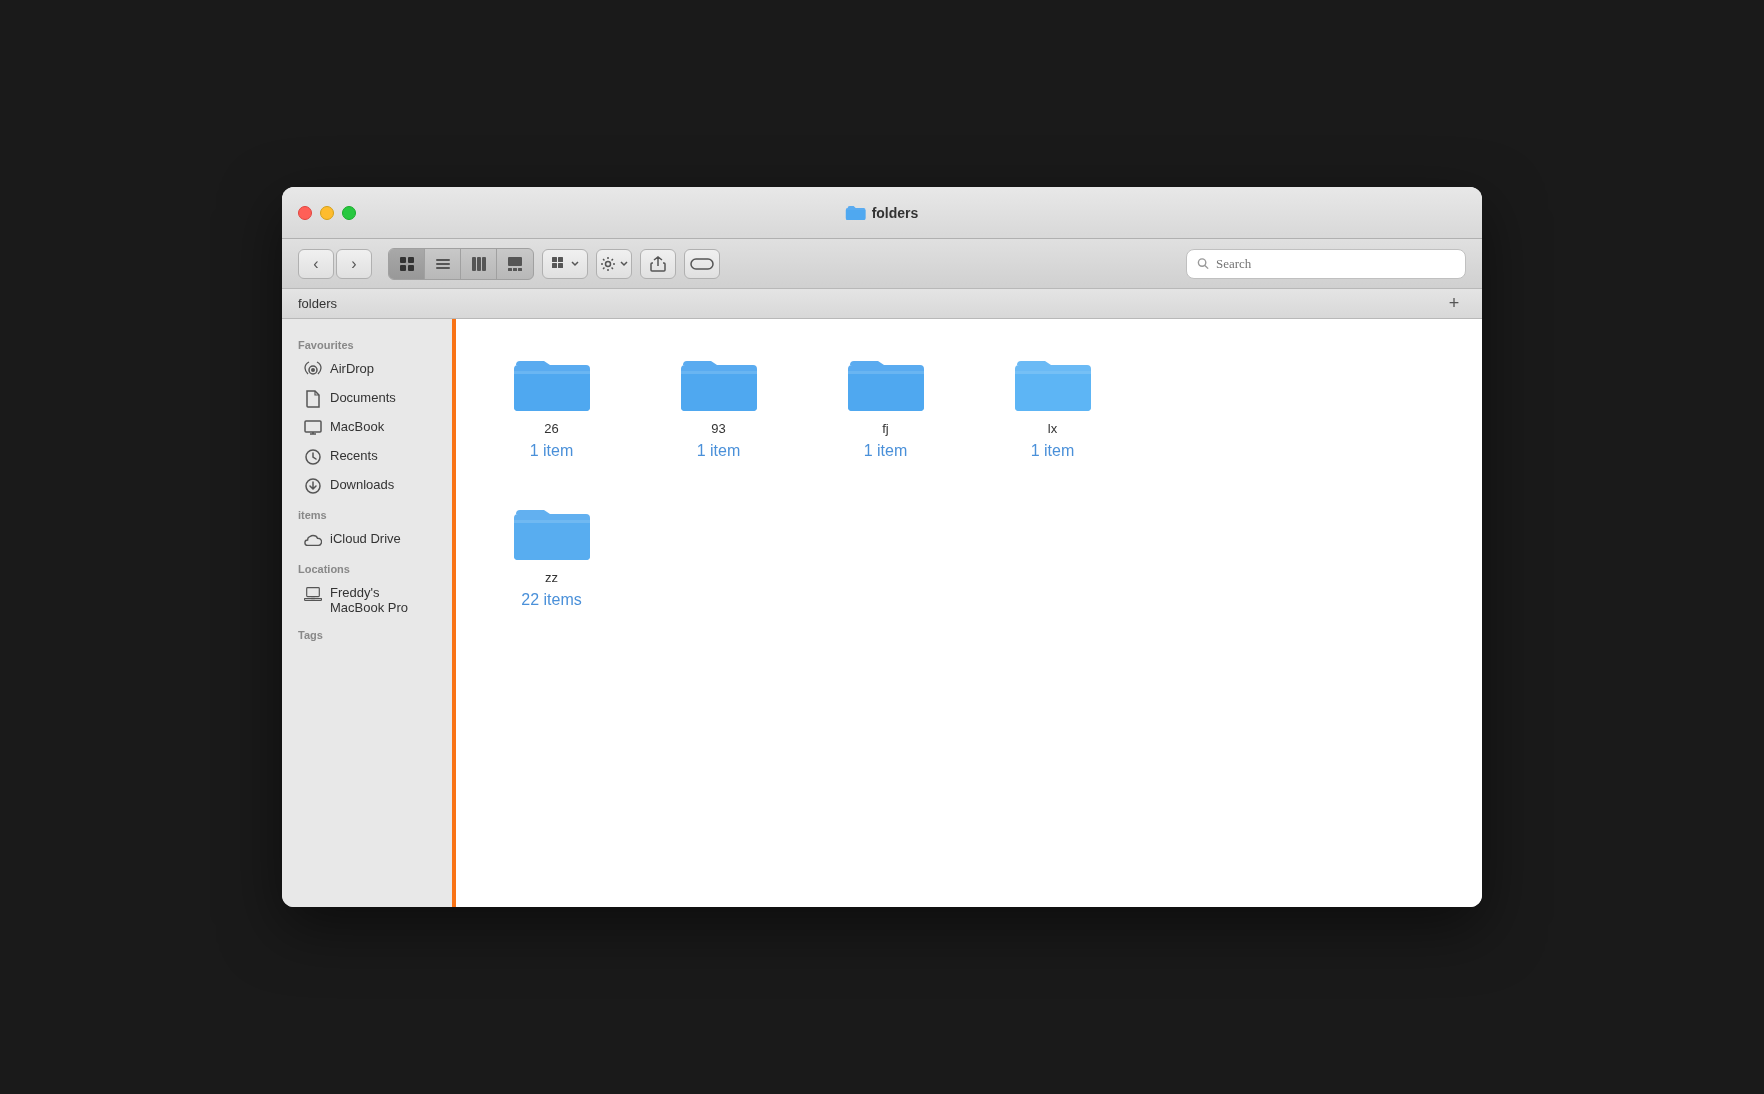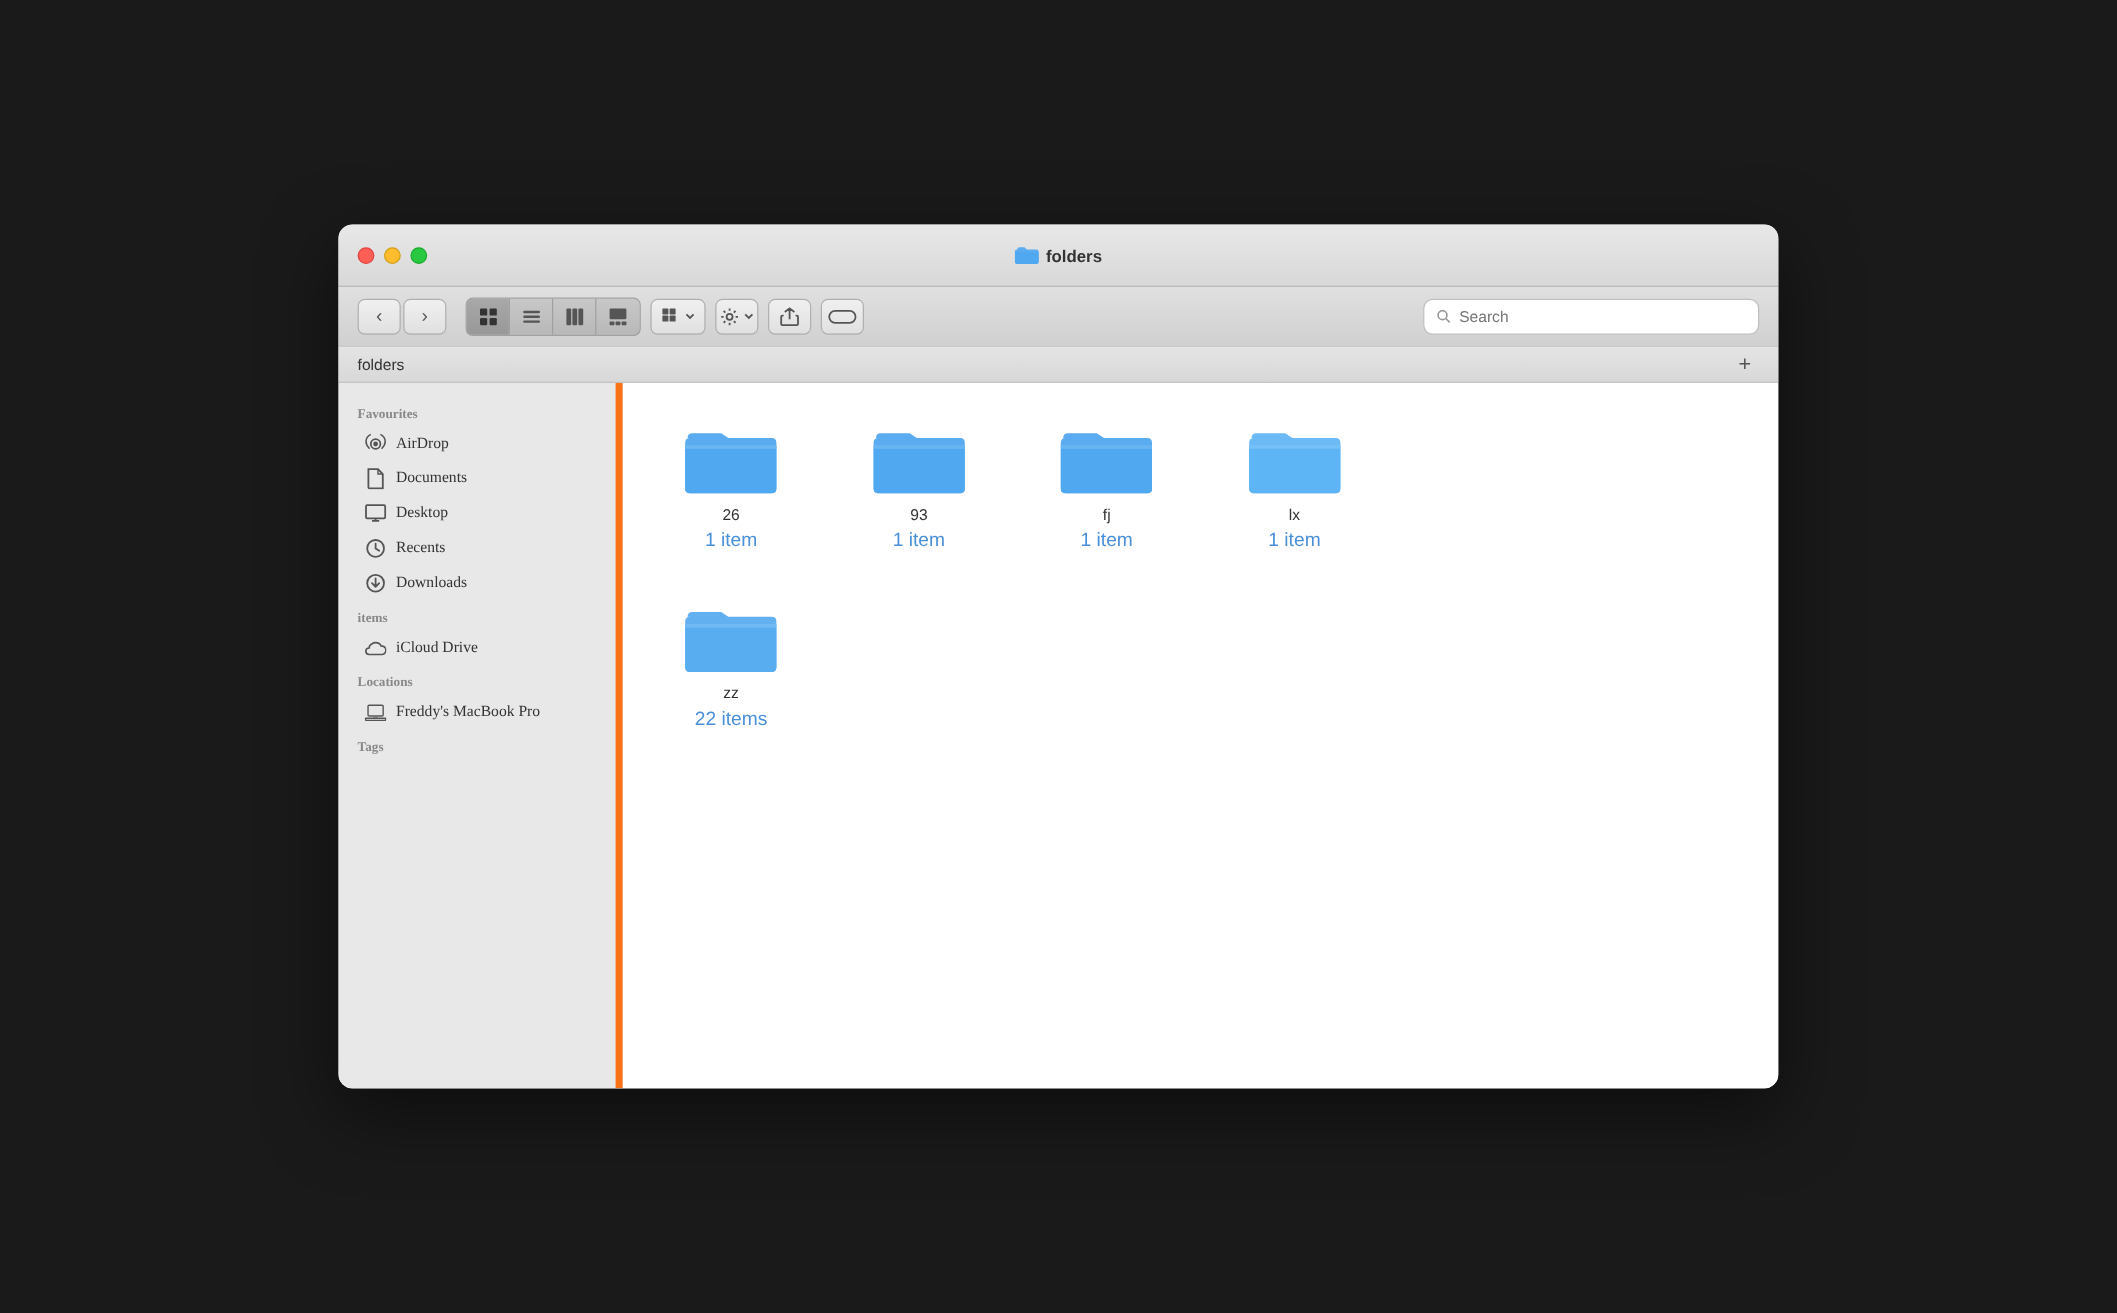--- a/index.html
+++ b/index.html
@@ -172,6 +172,7 @@
       font-size: 13px;
       color: #3b82f6;
       width: 100%;
+      font-family: Liberation Serif, serif;
     }
 
     

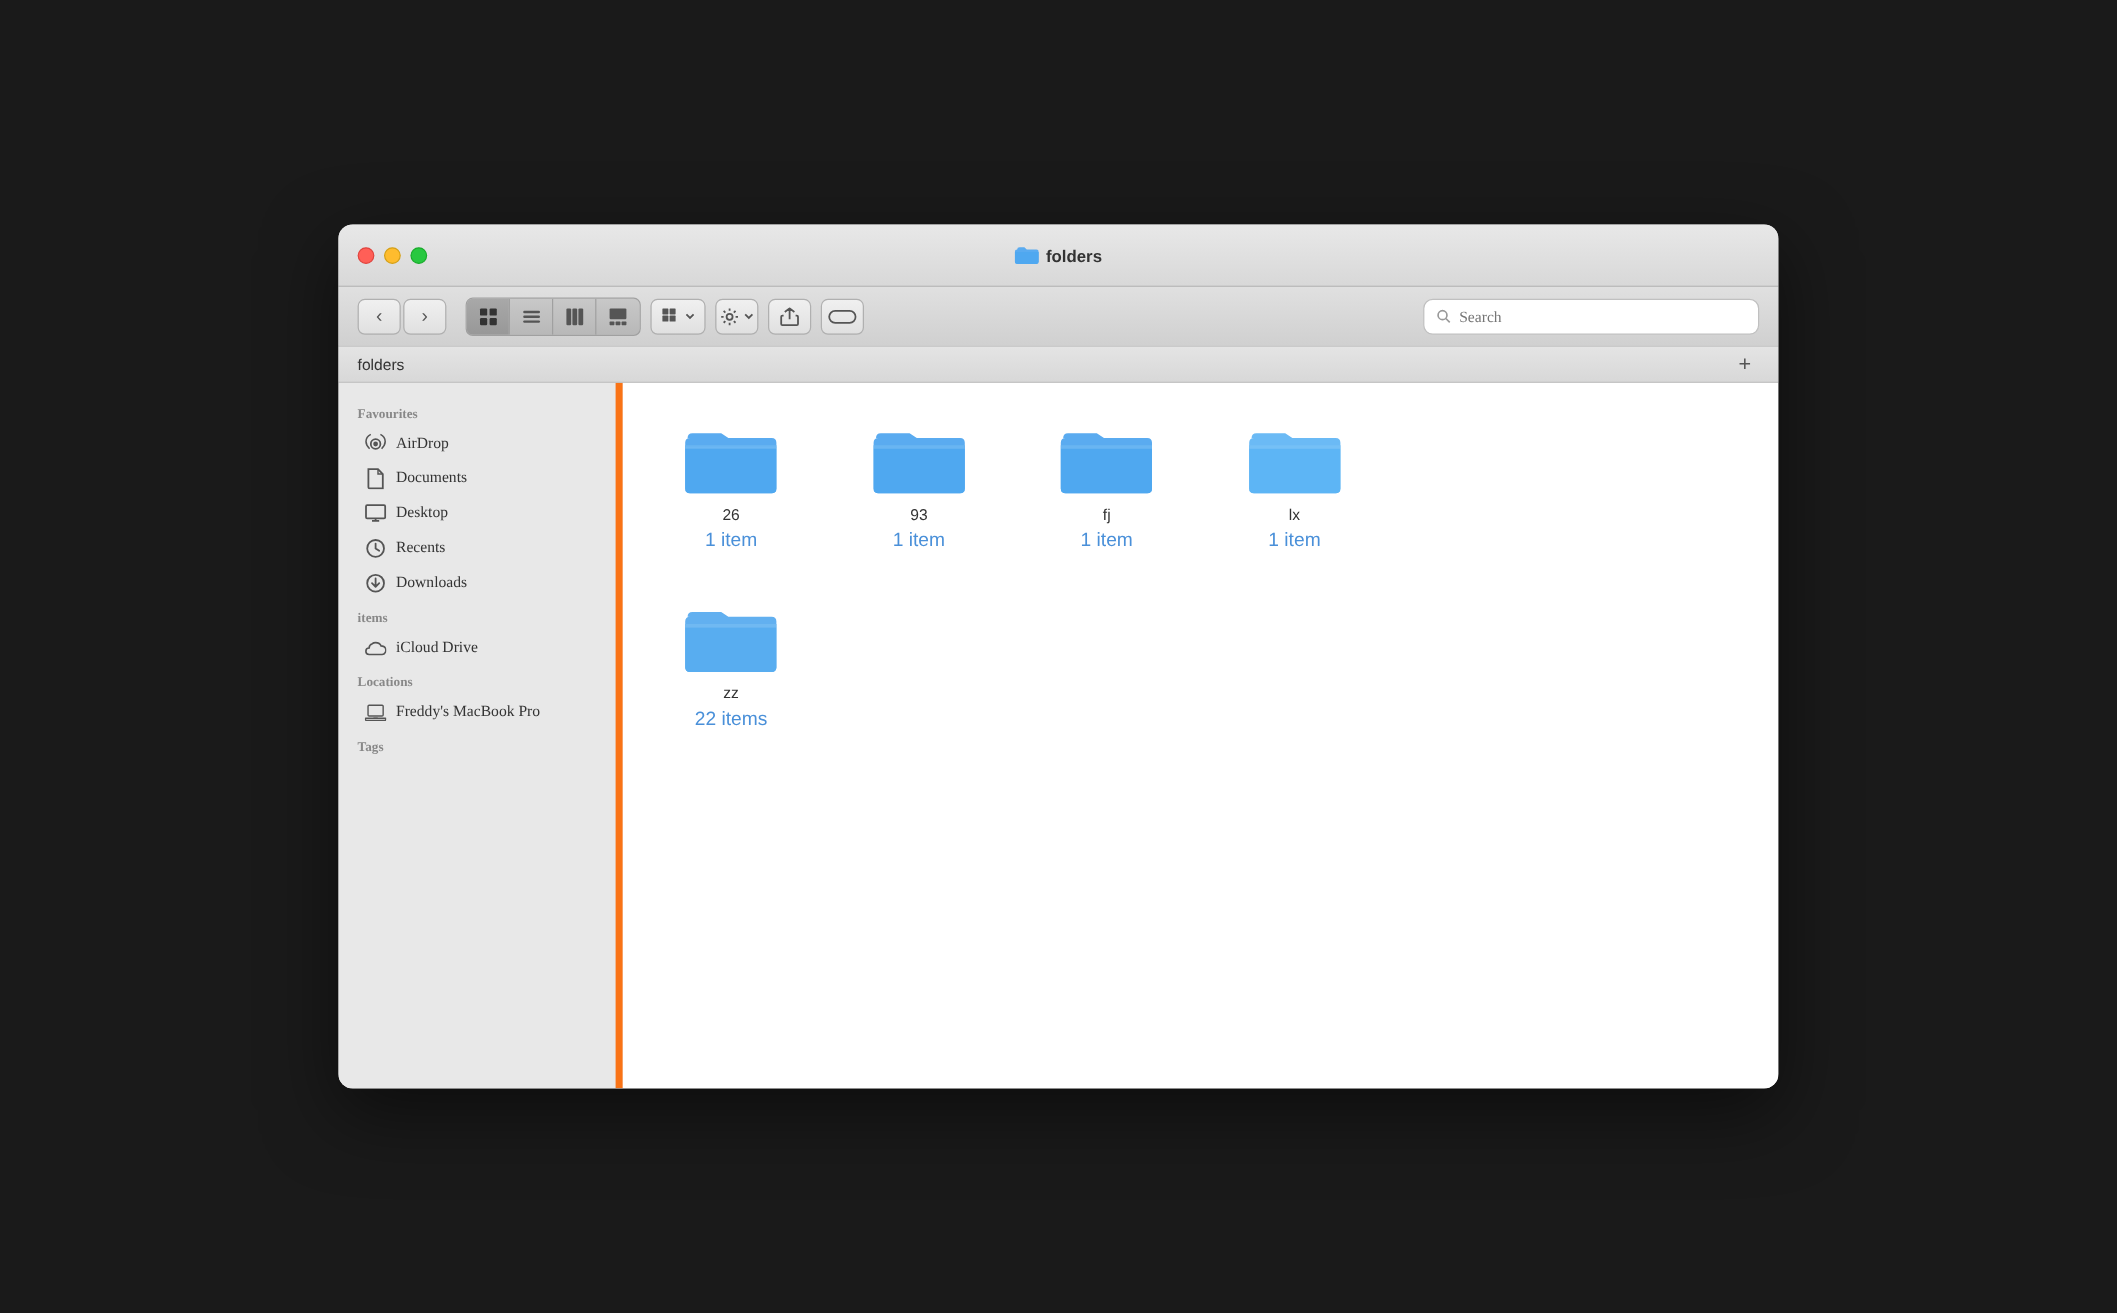--- a/index.html
+++ b/index.html
@@ -212,13 +212,12 @@
 
     
     .sidebar {
-      width: 237px;
+      width: 174px;
       background: #e8e8e8;
-      border-right: 6px solid #f97316;
+      border-right: 4px solid #f97316;
       padding: 12px 0;
       overflow-y: auto;
       flex-shrink: 0;
-      font-family: Liberation Serif, serif;
     }
 
     .sidebar-section-header {

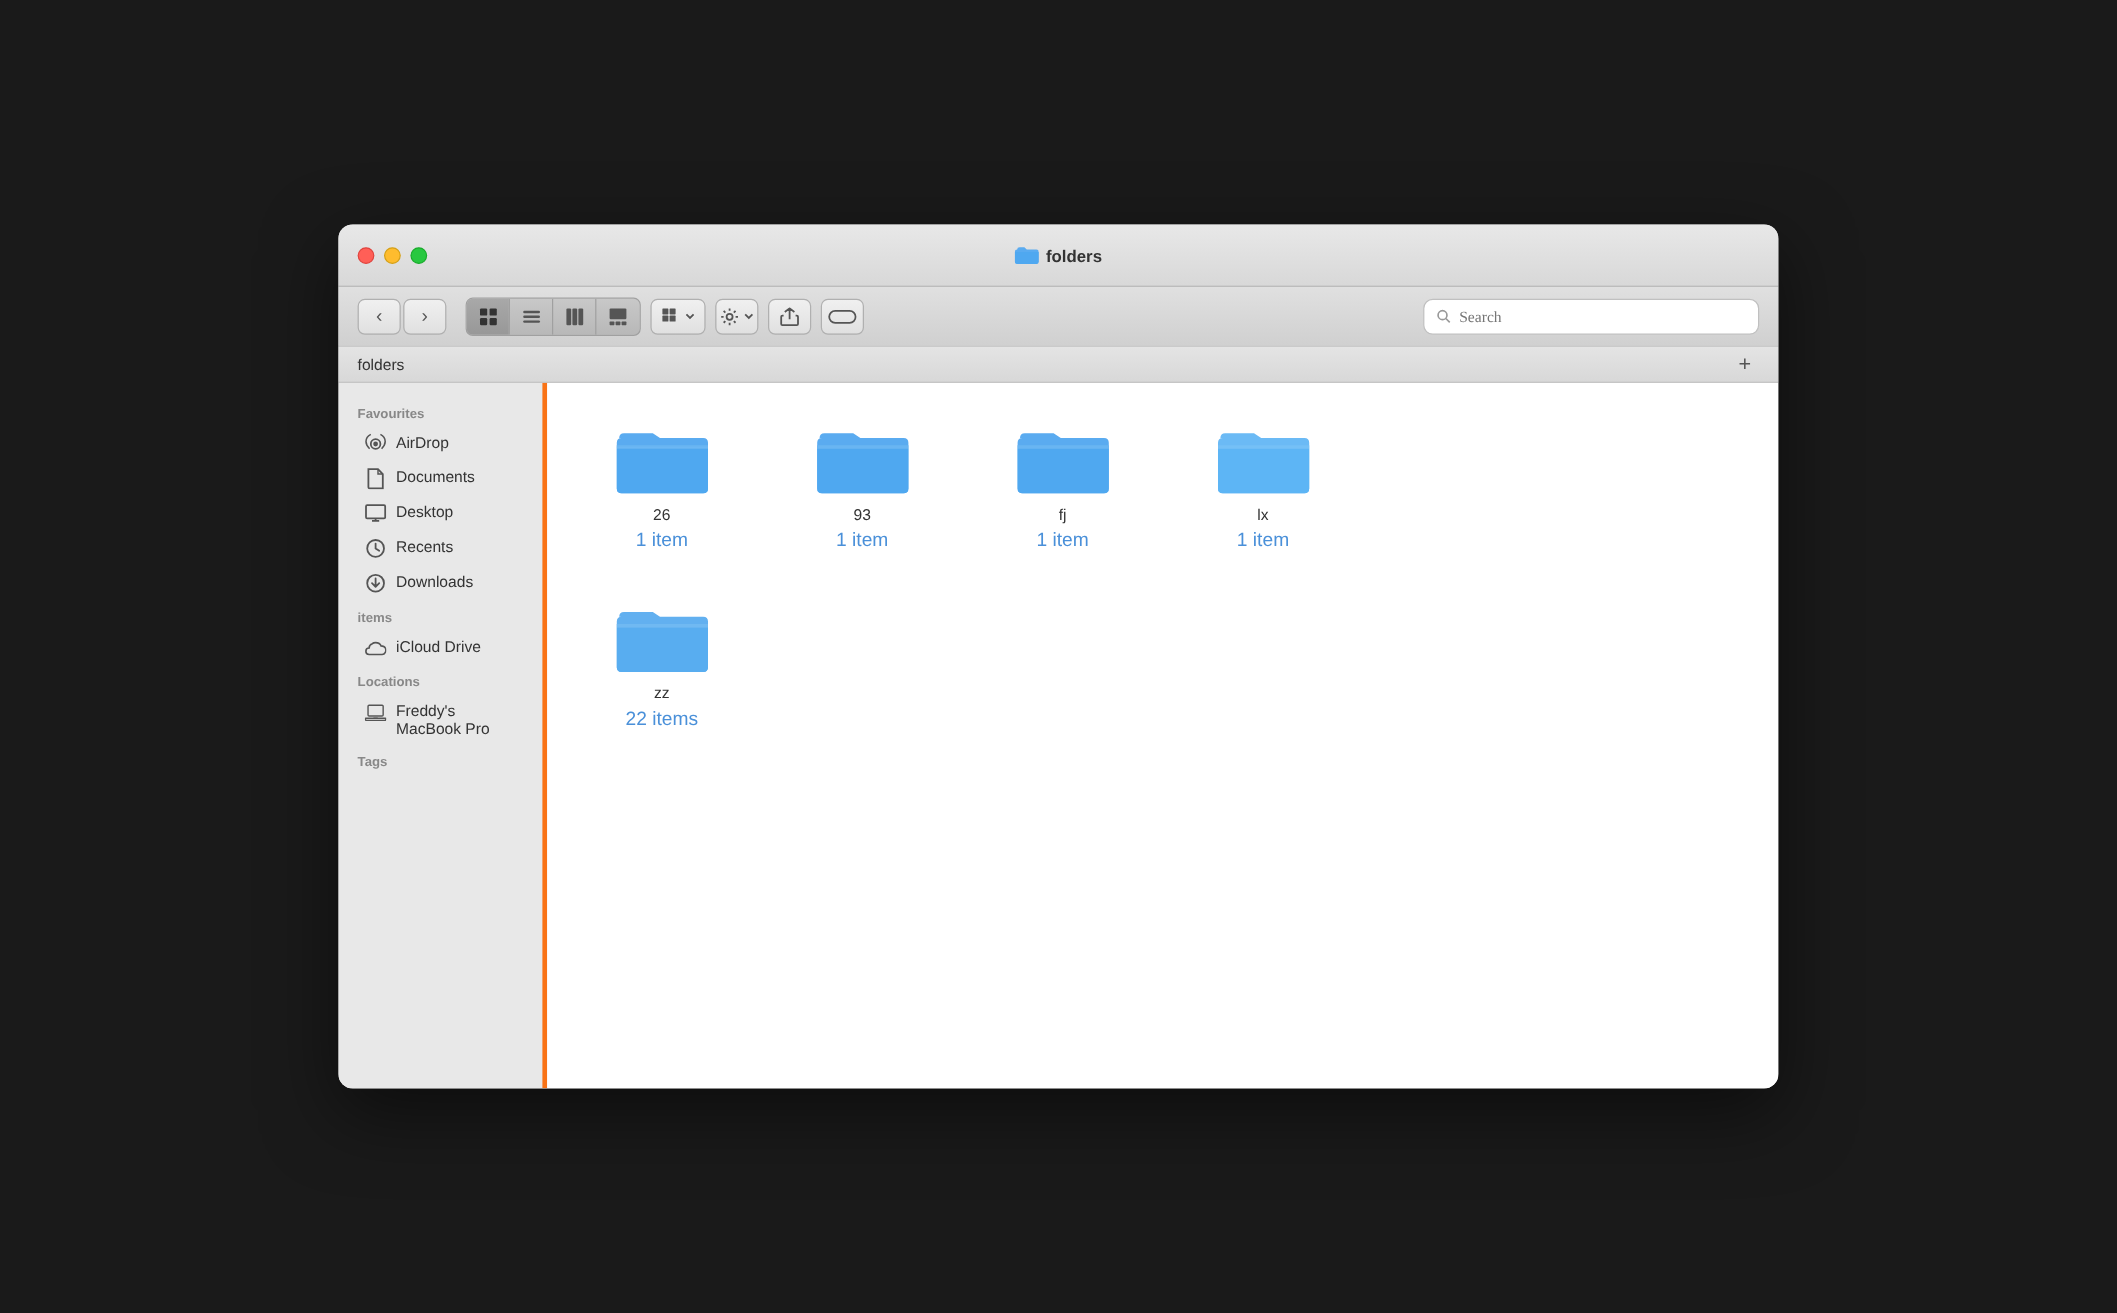--- a/index.html
+++ b/index.html
@@ -437,7 +437,7 @@
             <path d="M6 14 L12 14 M9 12 L9 14" stroke="#555" stroke-width="1.5"></path>
           </svg>
         </div>
-        <span>Desktop</span>
+        <span>MacBook</span>
       </div>
 
       <div class="sidebar-item">

